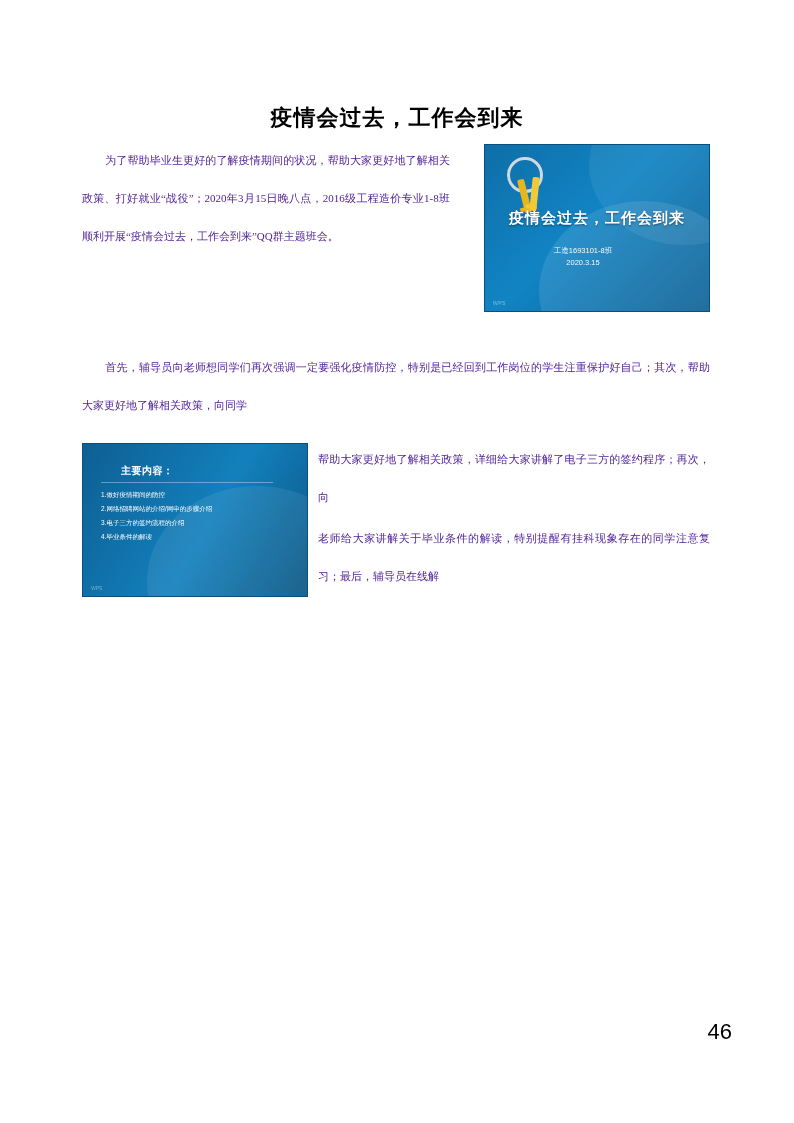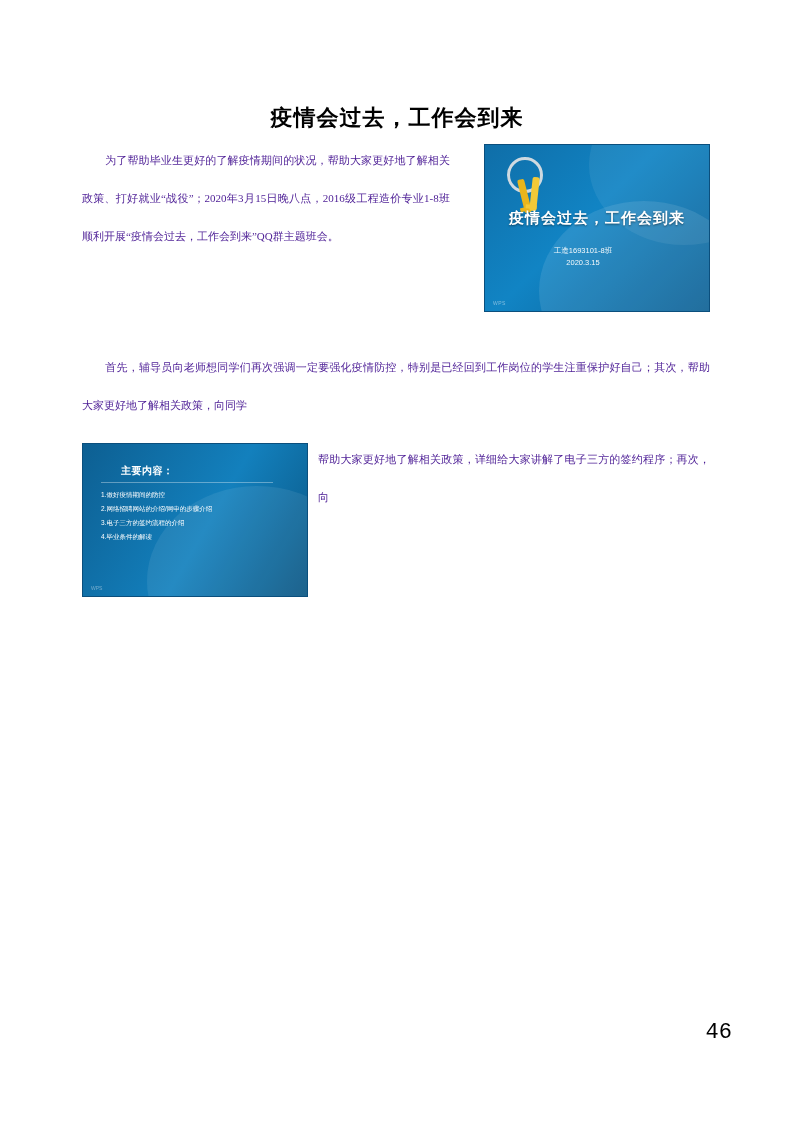--- a/index.html
+++ b/index.html
@@ -285,6 +285,9 @@
     <span>帮助大家更好地了解相关政策，详细给大家讲解了电子三方的签约程序；再次，向</span>
   </div>
 
+  <div class="para" id="para4">
+    <span>老师给大家讲解关于毕业条件的解读，特别提醒有挂科现象存在的同学注意复习；最后，辅导员在线解</span>
+  </div>
 
 
   <div class="page-number">46</div>

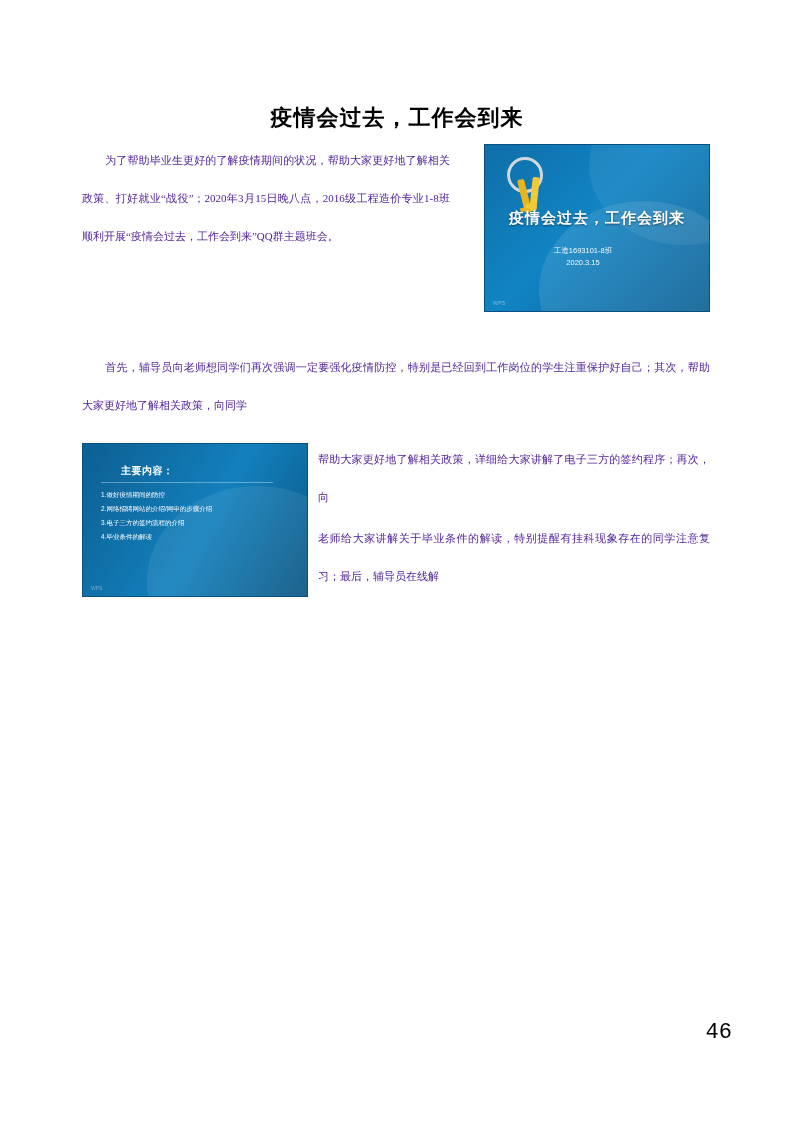--- a/index.html
+++ b/index.html
@@ -234,7 +234,7 @@
     right: 62px;
     bottom: 78px;
     font-size: 22px;
-    font-family: Liberation Mono, monospace;
+    font-family: Liberation Sans, sans-serif;
   }
 </style>
 </head>

